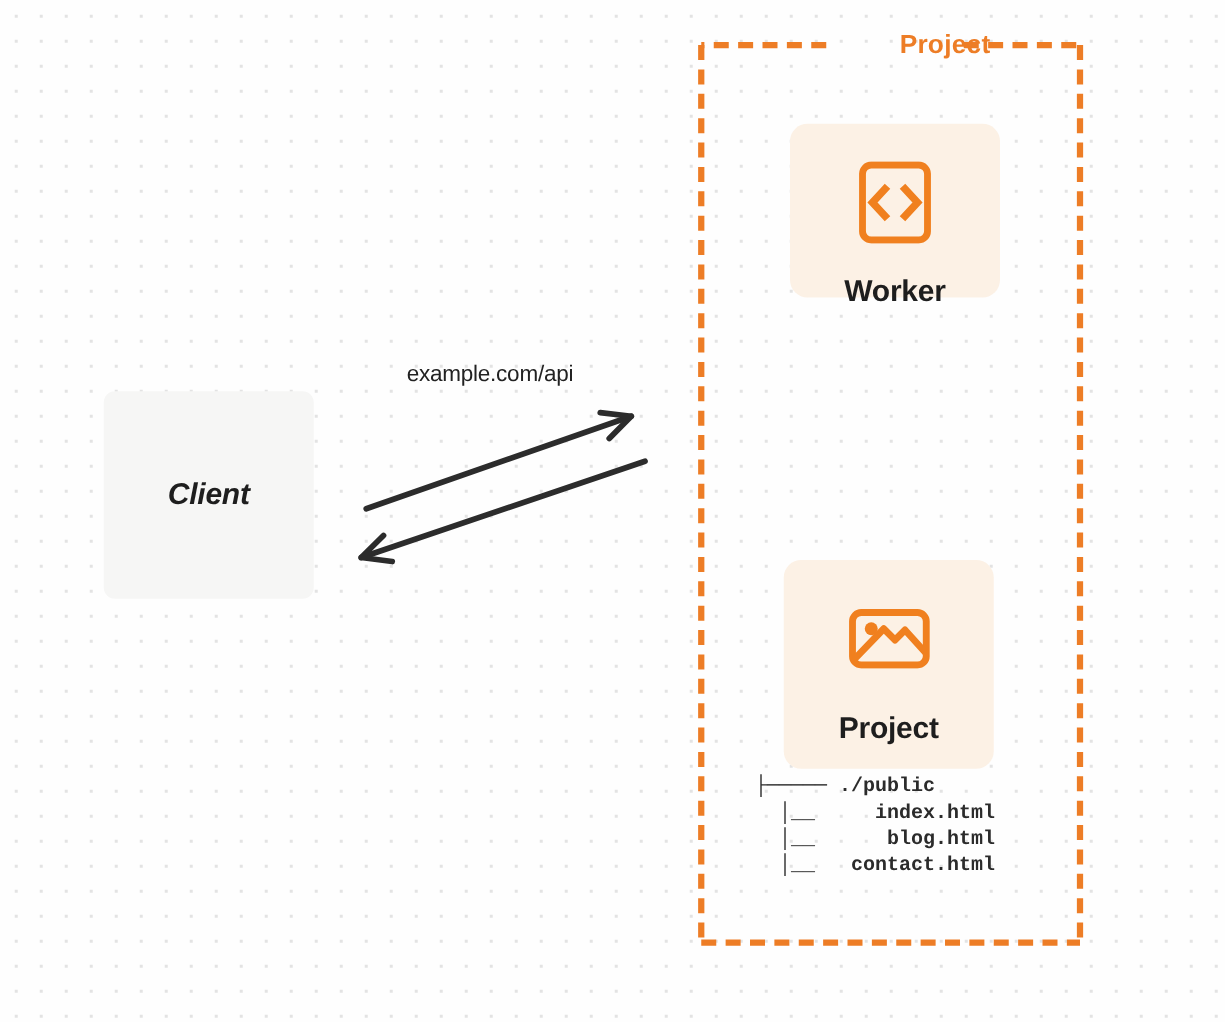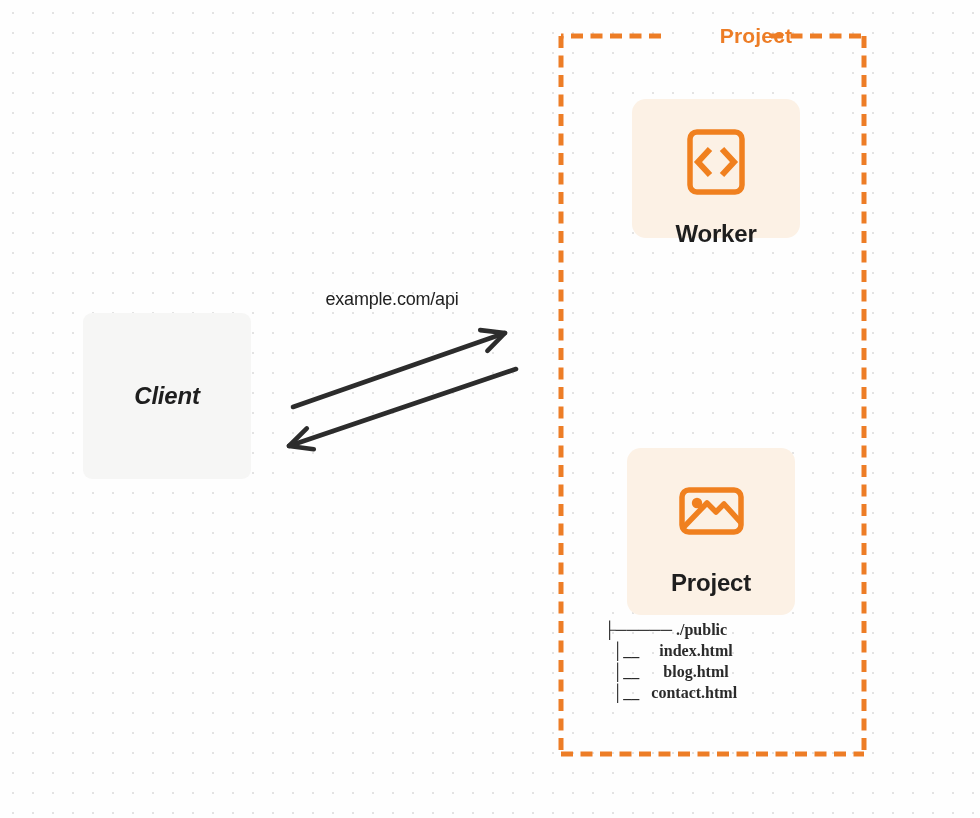--- a/index.html
+++ b/index.html
@@ -35,7 +35,7 @@
   .card-label{margin-top:25px;font-size:24px;font-weight:700;letter-spacing:-0.2px;color:#1E1E1E;}
   .file-tree{
     position:absolute;left:604px;top:619px;margin:0;
-    font-family:Liberation Serif, serif;font-size:16px;line-height:21px;
+    font-family:Liberation Mono, monospace;font-size:16px;line-height:21px;
     font-weight:700;color:#2B2B2B;white-space:pre;
   }
 </style>

